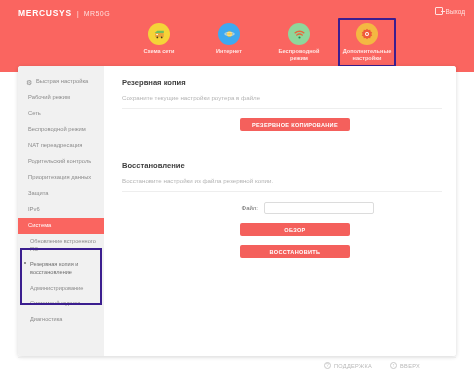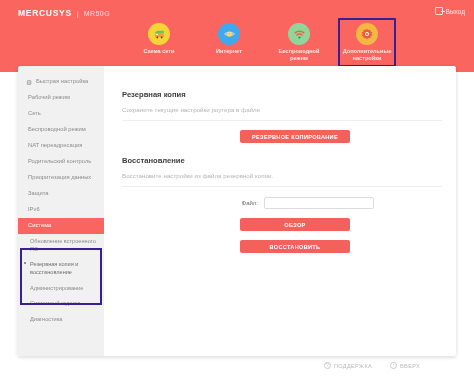--- a/index.html
+++ b/index.html
@@ -109,7 +109,7 @@
 
   
   .content {
-    flex: 1; padding: 24px 14px 10px 18px; position: relative; background: #fff;
+    flex: 1; padding: 12px 14px 10px 18px; position: relative; background: #fff;
   }
   .sec-title {
     font-size: 7.6px; font-weight: bold; color: #3d3d3d; margin-bottom: 7px;

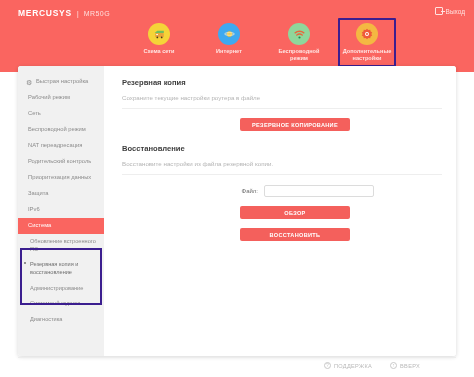--- a/index.html
+++ b/index.html
@@ -141,7 +141,7 @@
   .reset-wrap { display: flex; justify-content: center; margin-top: 9px; padding-left: 26px; }
   .reset-box { border: 2px solid #3b1e8f; padding: 2px; border-radius: 1px; }
 
-  .block { margin-top: 13px; }
+  .block { margin-top: 30px; }
 
   
   .footer {

